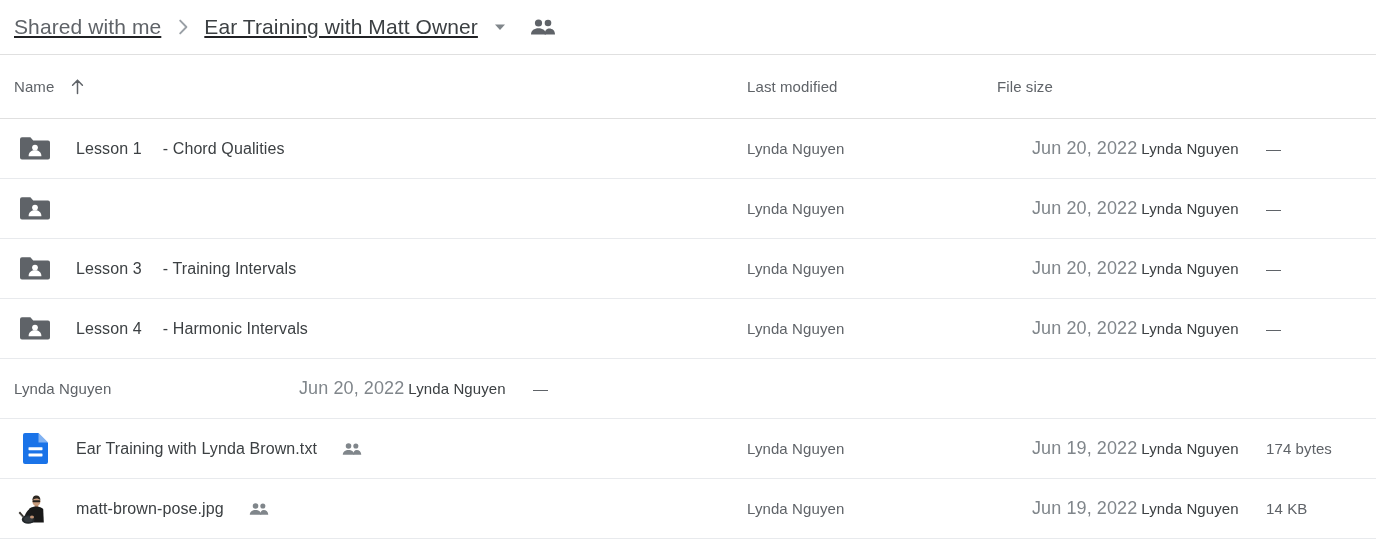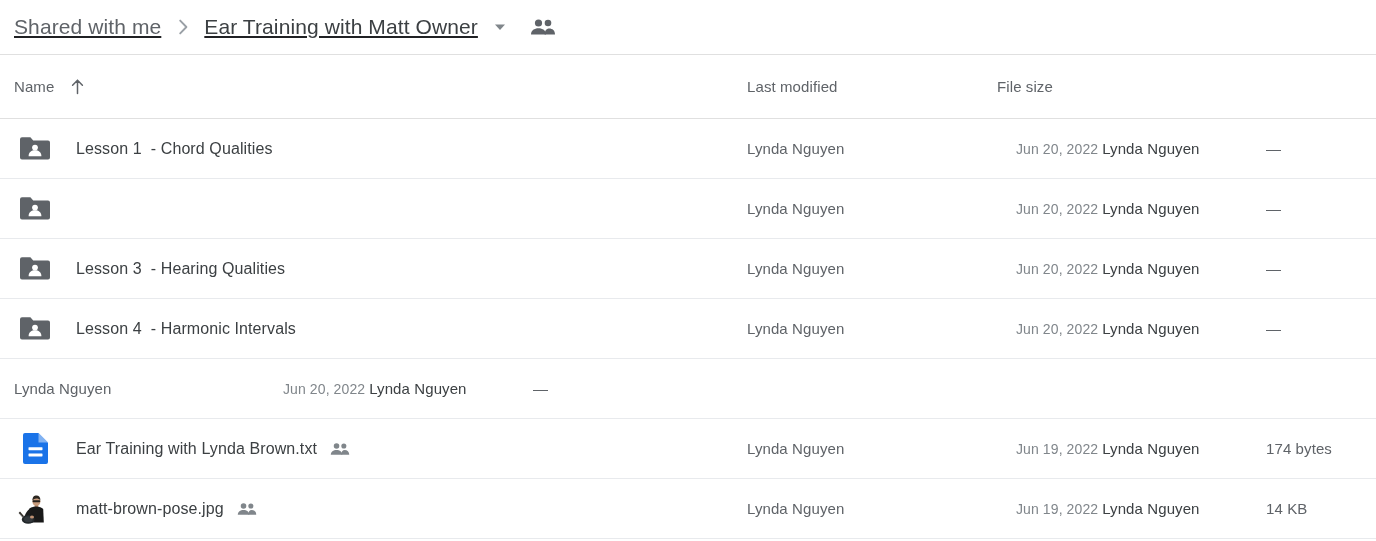--- a/index.html
+++ b/index.html
@@ -109,6 +109,7 @@
     white-space: nowrap;
     display: flex;
     align-items: center;
+    gap: 12px;
   }
   .name-lead { margin-right: 9px; }
   .name-shared {

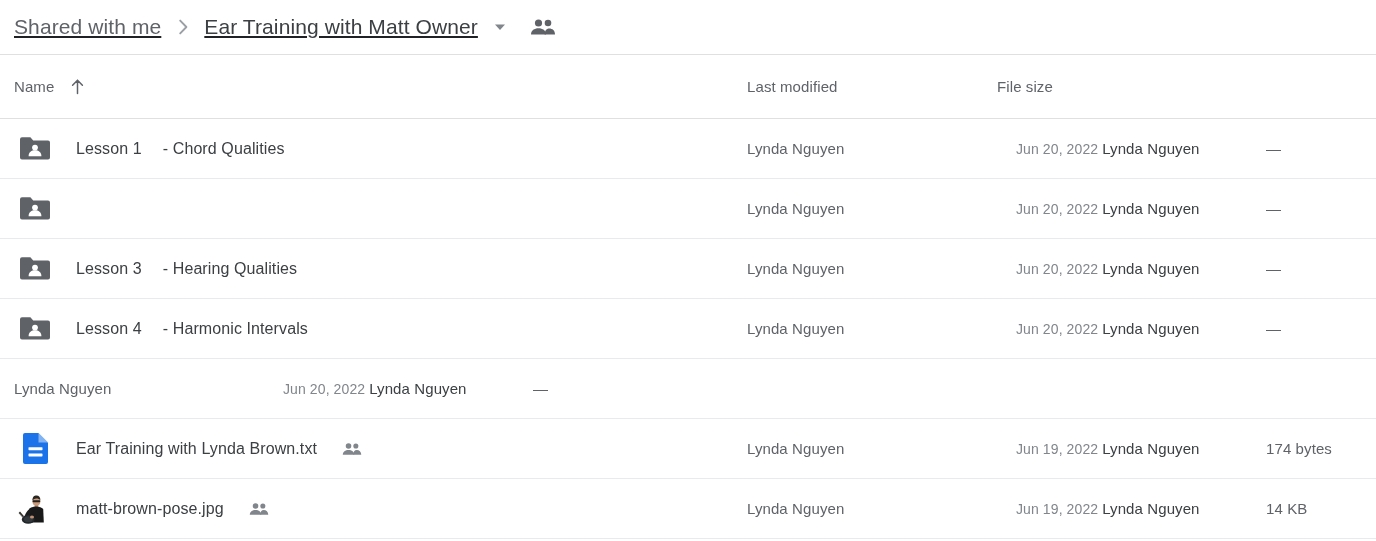--- a/index.html
+++ b/index.html
@@ -124,10 +124,11 @@
     letter-spacing: .1px;
   }
   .mod-date {
-    font-size: 14px;
+    font-size: 18px;
     color: #80868b;
     letter-spacing: .1px;
     white-space: nowrap;
+    margin-left: 16px;
   }
   .mod-by {
     font-size: 15px;

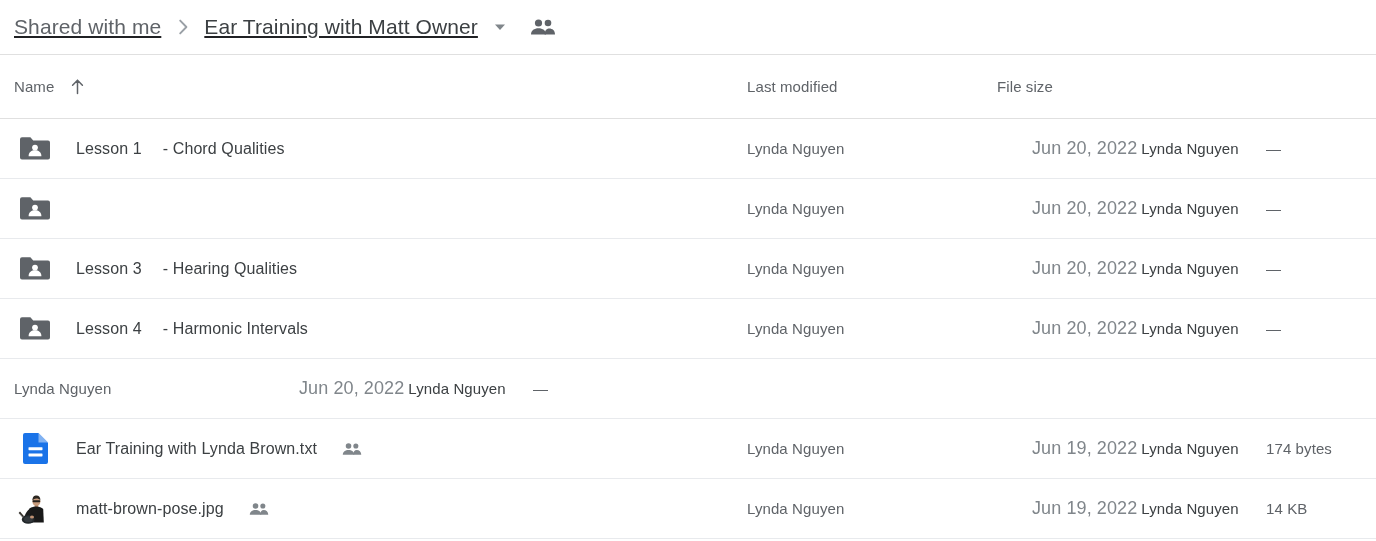--- a/index.html
+++ b/index.html
@@ -253,7 +253,7 @@
 </div>
           <span class="item-name">
             <span class="name-lead">Lesson 3</span>
-            <span>- Hearing Qualities</span>
+            <span>- Training Intervals</span>
           </span>
         </div>
         <div class="col-owner owner-text">Lynda Nguyen</div>

